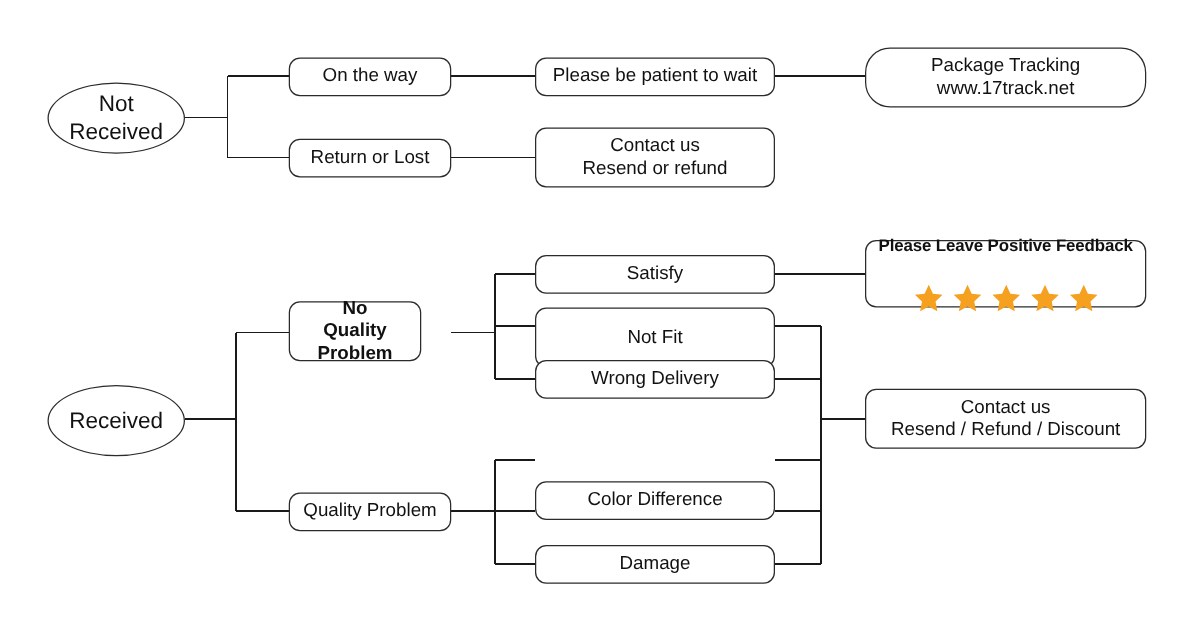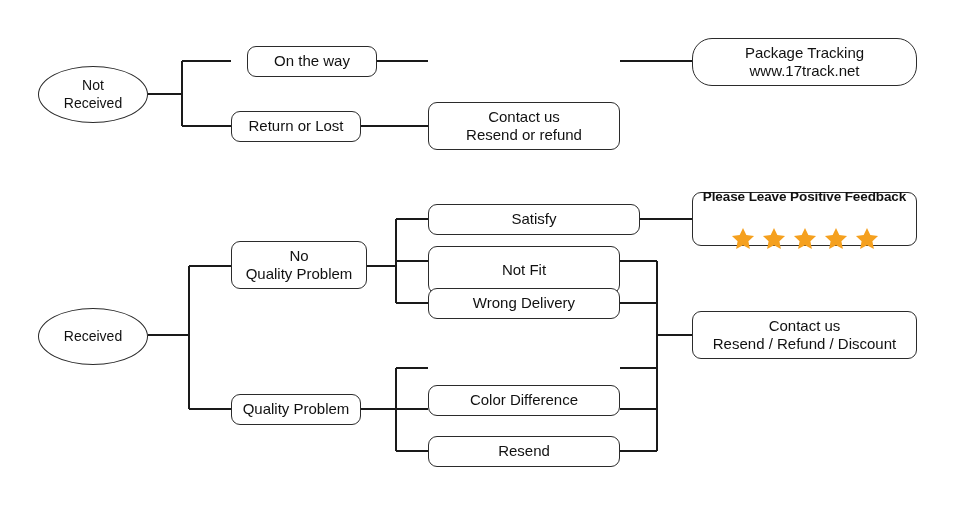--- a/index.html
+++ b/index.html
@@ -119,7 +119,7 @@
   <div class="node ellipse" style="left:38px; top:66px; width:110px; height:57px;">Not
 Received</div>
 
-  <div class="node rbox" style="left:231px; top:46px; width:130px; height:31px;margin-left:16px;">On the way</div>
+  <div class="node rbox" style="left:231px; top:46px; width:130px; height:31px;">On the way</div>
 
   <div class="node rbox" style="left:231px; top:111px; width:130px; height:31px;">Return or Lost</div>
 

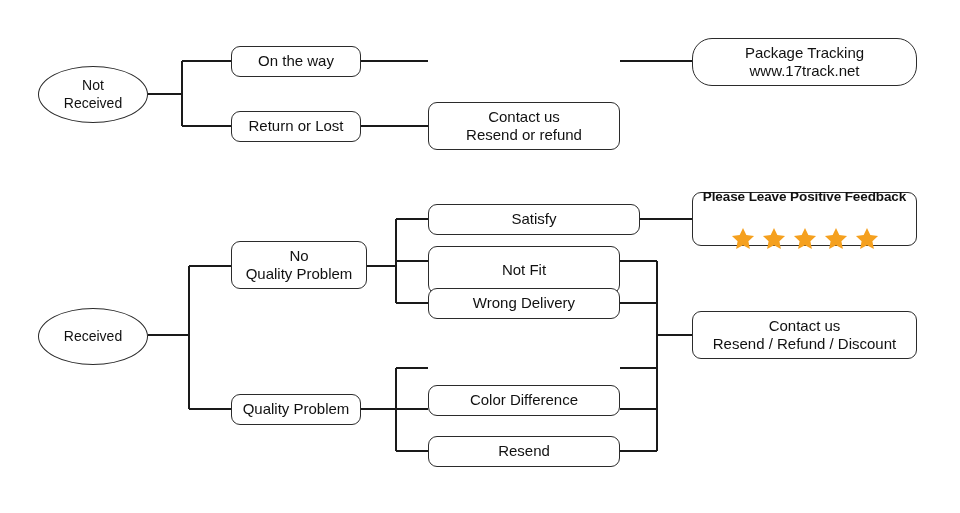--- a/index.html
+++ b/index.html
@@ -123,6 +123,7 @@
 
   <div class="node rbox" style="left:231px; top:111px; width:130px; height:31px;">Return or Lost</div>
 
+  <div class="node rbox" style="left:428px; top:46px; width:192px; height:31px;">Please be patient to wait</div>
 
   <div class="node rbox" style="left:428px; top:102px; width:192px; height:48px;">Contact us
 Resend or refund</div>

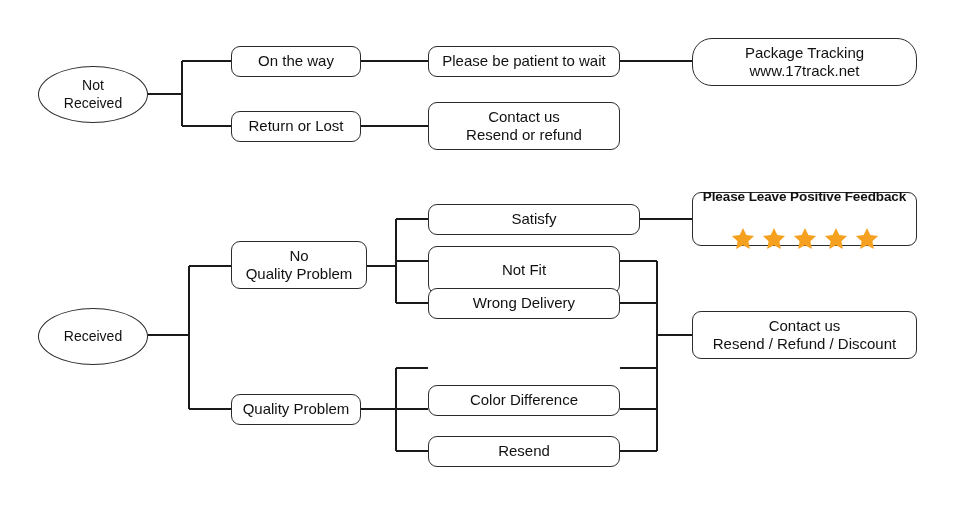--- a/index.html
+++ b/index.html
@@ -49,7 +49,7 @@
   }
   .ellipse {
     border-radius: 50%;
-    font-size: 14px;
+    font-size: 18px;
   }
   .feedback {
     border-radius: 9px;

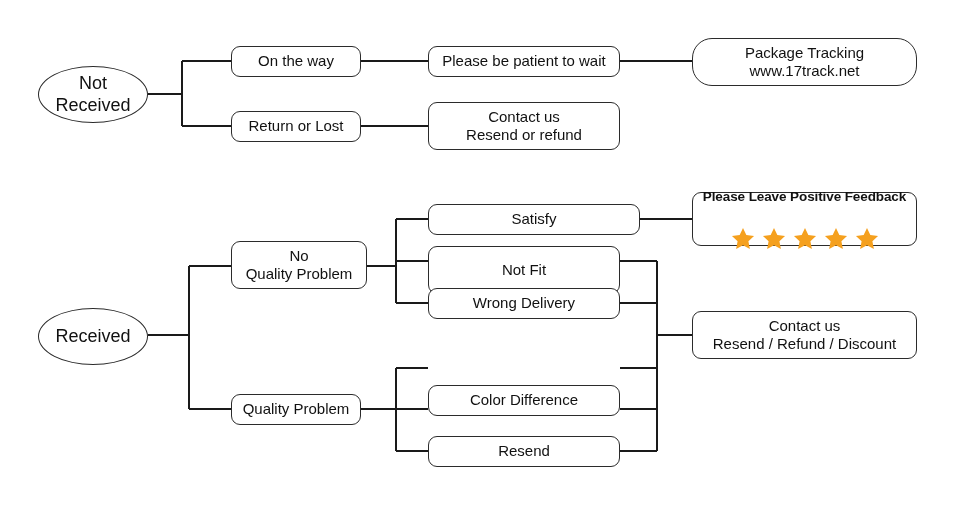--- a/index.html
+++ b/index.html
@@ -138,7 +138,7 @@
 
   <div class="node rbox" style="left:231px; top:394px; width:130px; height:31px;">Quality Problem</div>
 
-  <div class="node rbox" style="left:428px; top:204px; width:212px; height:31px;">Satisfy</div>
+  <div class="node rbox" style="left:428px; top:204px; width:192px; height:31px;">Satisfy</div>
 
   <div class="node rbox" style="left:428px; top:246px; width:192px; height:48px;">Not Fit</div>
 

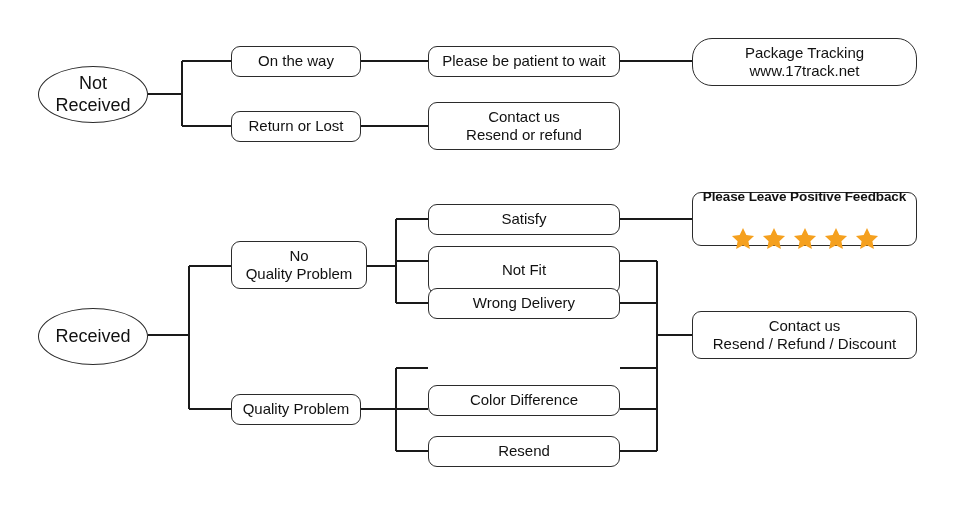--- a/index.html
+++ b/index.html
@@ -133,7 +133,7 @@
 
   <div class="node ellipse" style="left:38px; top:308px; width:110px; height:57px;">Received</div>
 
-  <div class="node rbox" style="left:231px; top:241px; width:136px; height:48px;">No
+  <div class="node rbox" style="left:231px; top:241px; width:106px; height:48px;font-weight:bold;">No
 Quality Problem</div>
 
   <div class="node rbox" style="left:231px; top:394px; width:130px; height:31px;">Quality Problem</div>

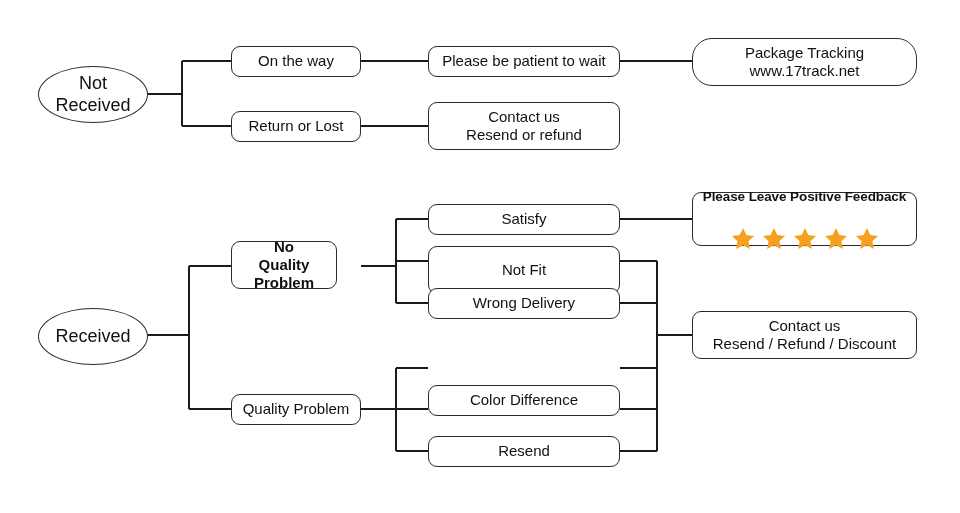--- a/index.html
+++ b/index.html
@@ -147,7 +147,7 @@
   <div class="node rbox" style="left:428px; top:353px; width:192px; height:31px;margin-top:32px;">Color Difference</div>
 
 
-  <div class="node rbox" style="left:428px; top:436px; width:192px; height:31px;">Resend</div>
+  <div class="node rbox" style="left:428px; top:436px; width:192px; height:31px;">Damage</div>
 
   <div class="node rbox feedback" style="left:692px; top:192px; width:225px; height:54px;">
     <span class="feedback-label">Please Leave Positive Feedback</span>

